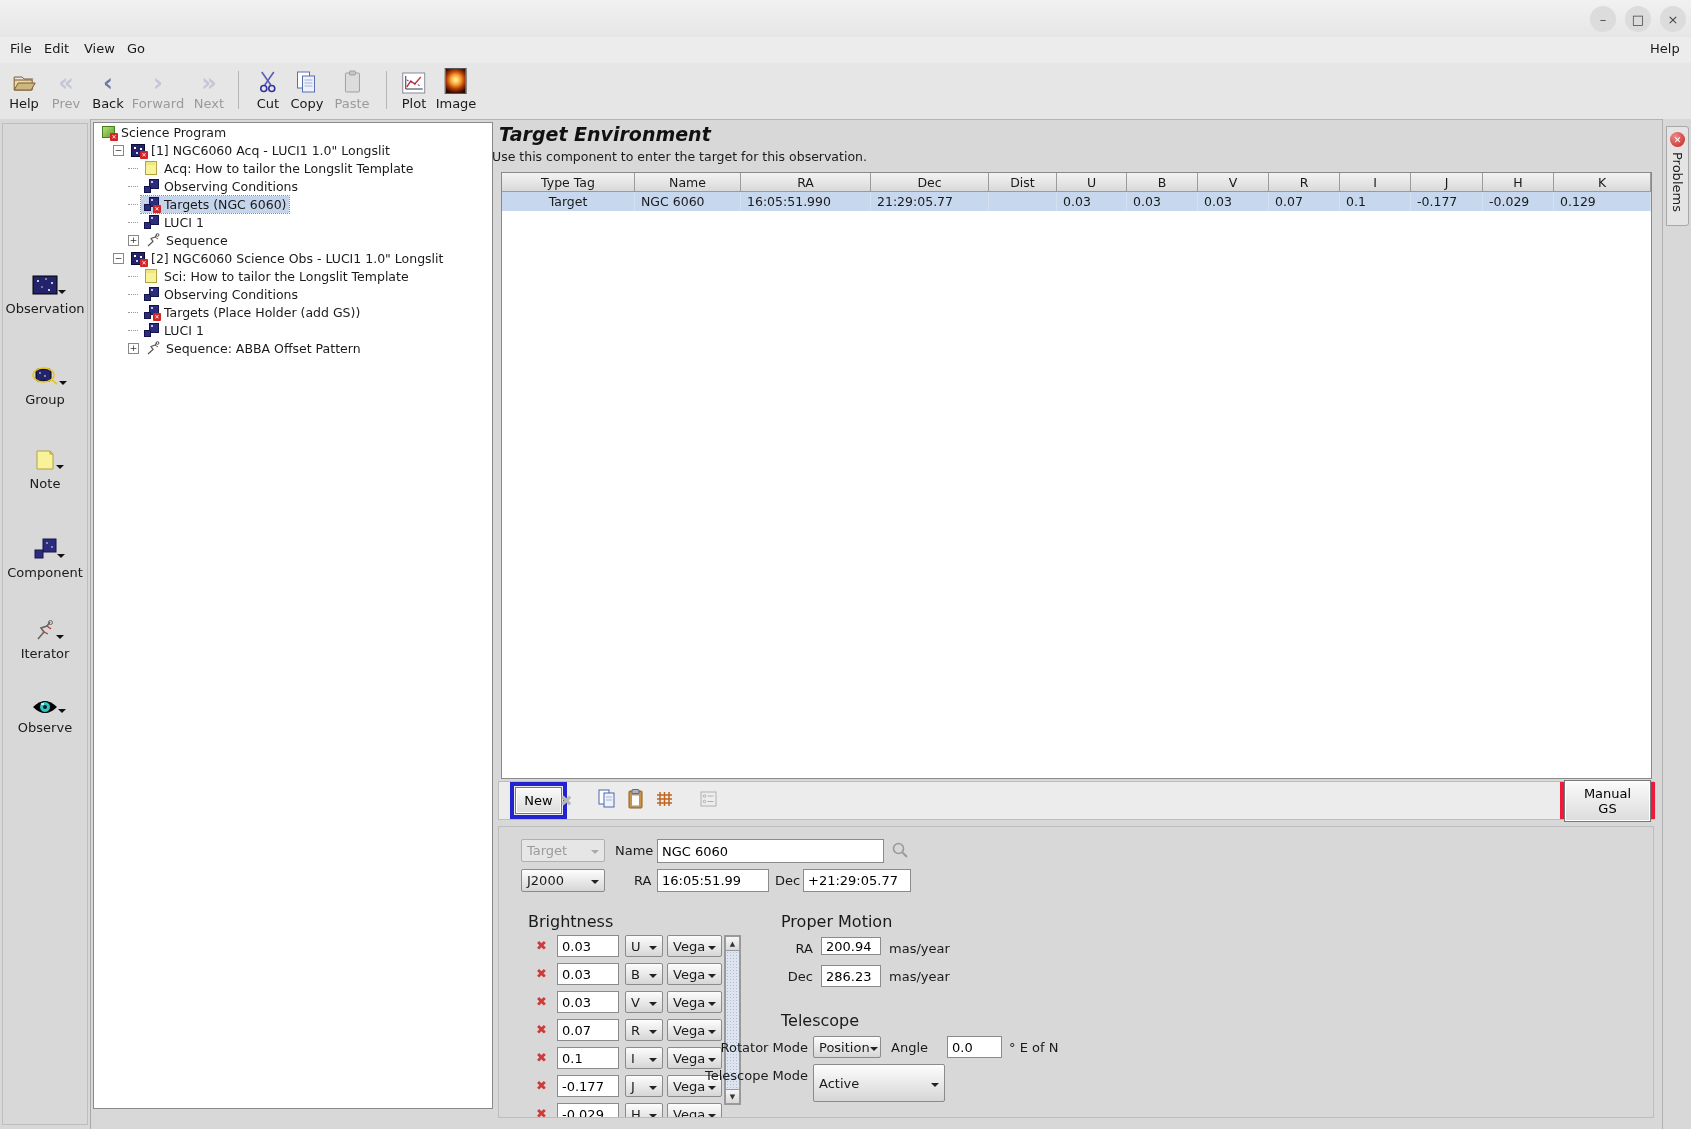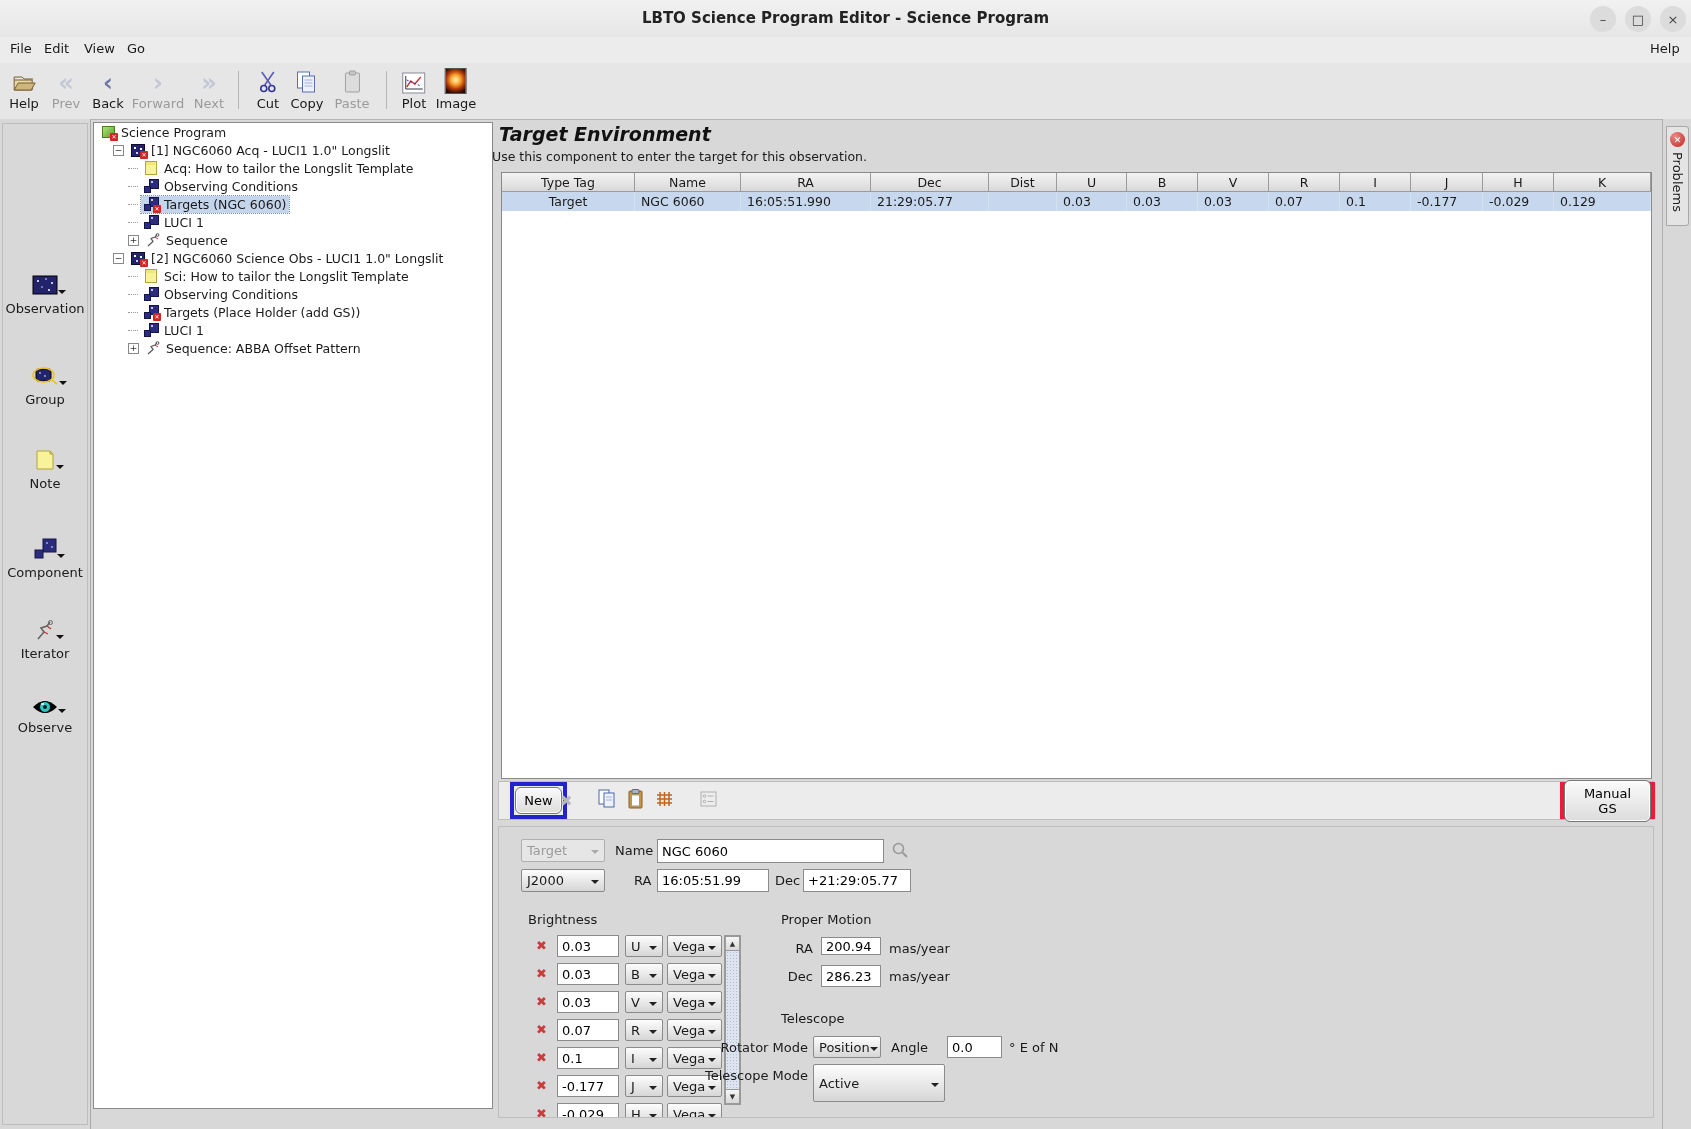--- a/index.html
+++ b/index.html
@@ -133,7 +133,6 @@
 <div id="app">
 
   <div class="titlebar">
-    <div class="title">LBTO Science Program Editor - Science Program</div>
     <div class="winbtn" style="left:1590px">–</div>
     <div class="winbtn" style="left:1625px">□</div>
     <div class="winbtn" style="left:1660px">×</div>

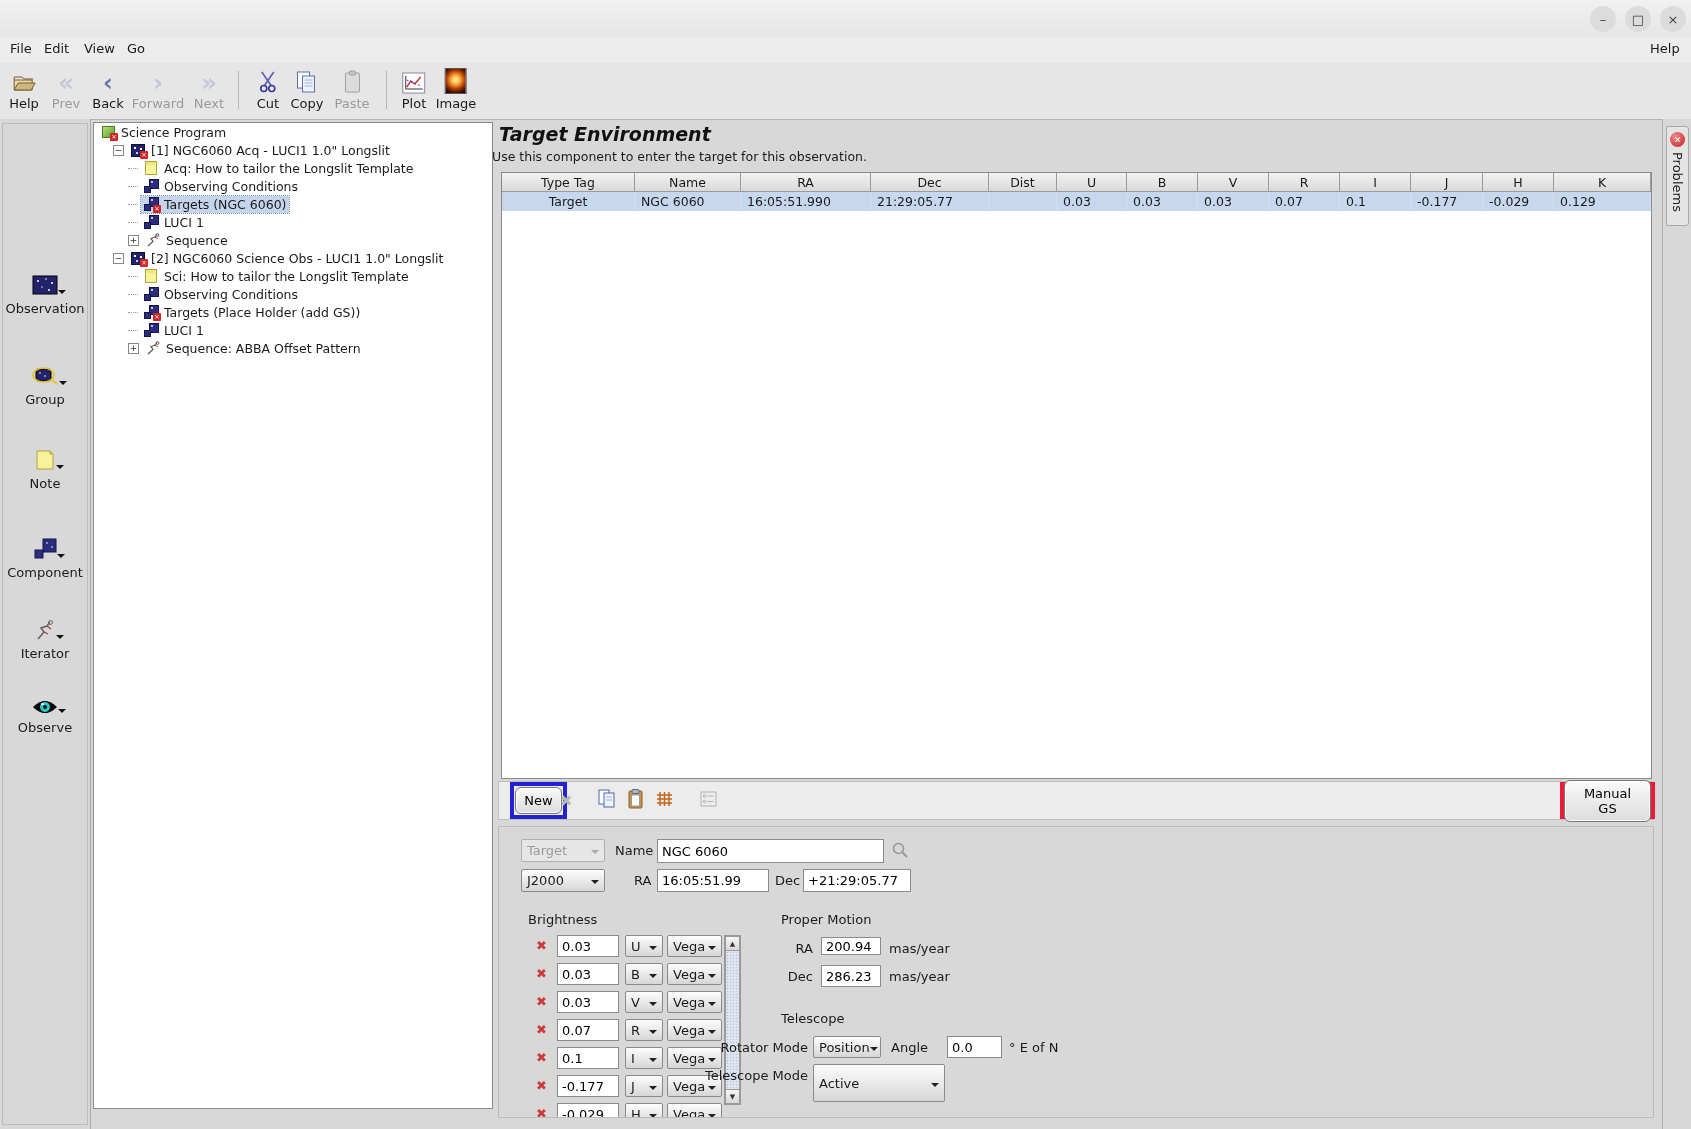--- a/index.html
+++ b/index.html
@@ -88,7 +88,7 @@
   .hl{position:absolute;display:flex;align-items:center;justify-content:center;box-sizing:border-box;}
   .hl-blue{left:510px;top:782px;width:57px;height:37px;border:4px solid #2222d0;}
   .hl-red{left:1560px;top:782px;width:95px;height:37px;border:4px solid #ee1a3c;}
-  .btn{background:linear-gradient(#fafafa,#dcdcdc);border:1px solid #777;border-radius:6px;
+  .btn{background:linear-gradient(#fafafa,#dcdcdc);border:1px solid #777;border-radius:0;
        font-family:"DejaVu Sans",sans-serif;font-size:13px;padding:5px 8px;box-shadow:inset 0 0 0 1px #fff;}
   .bico{position:absolute;top:792px;}
   .delx{font-size:15px;font-weight:bold;color:#b8b8b8;}

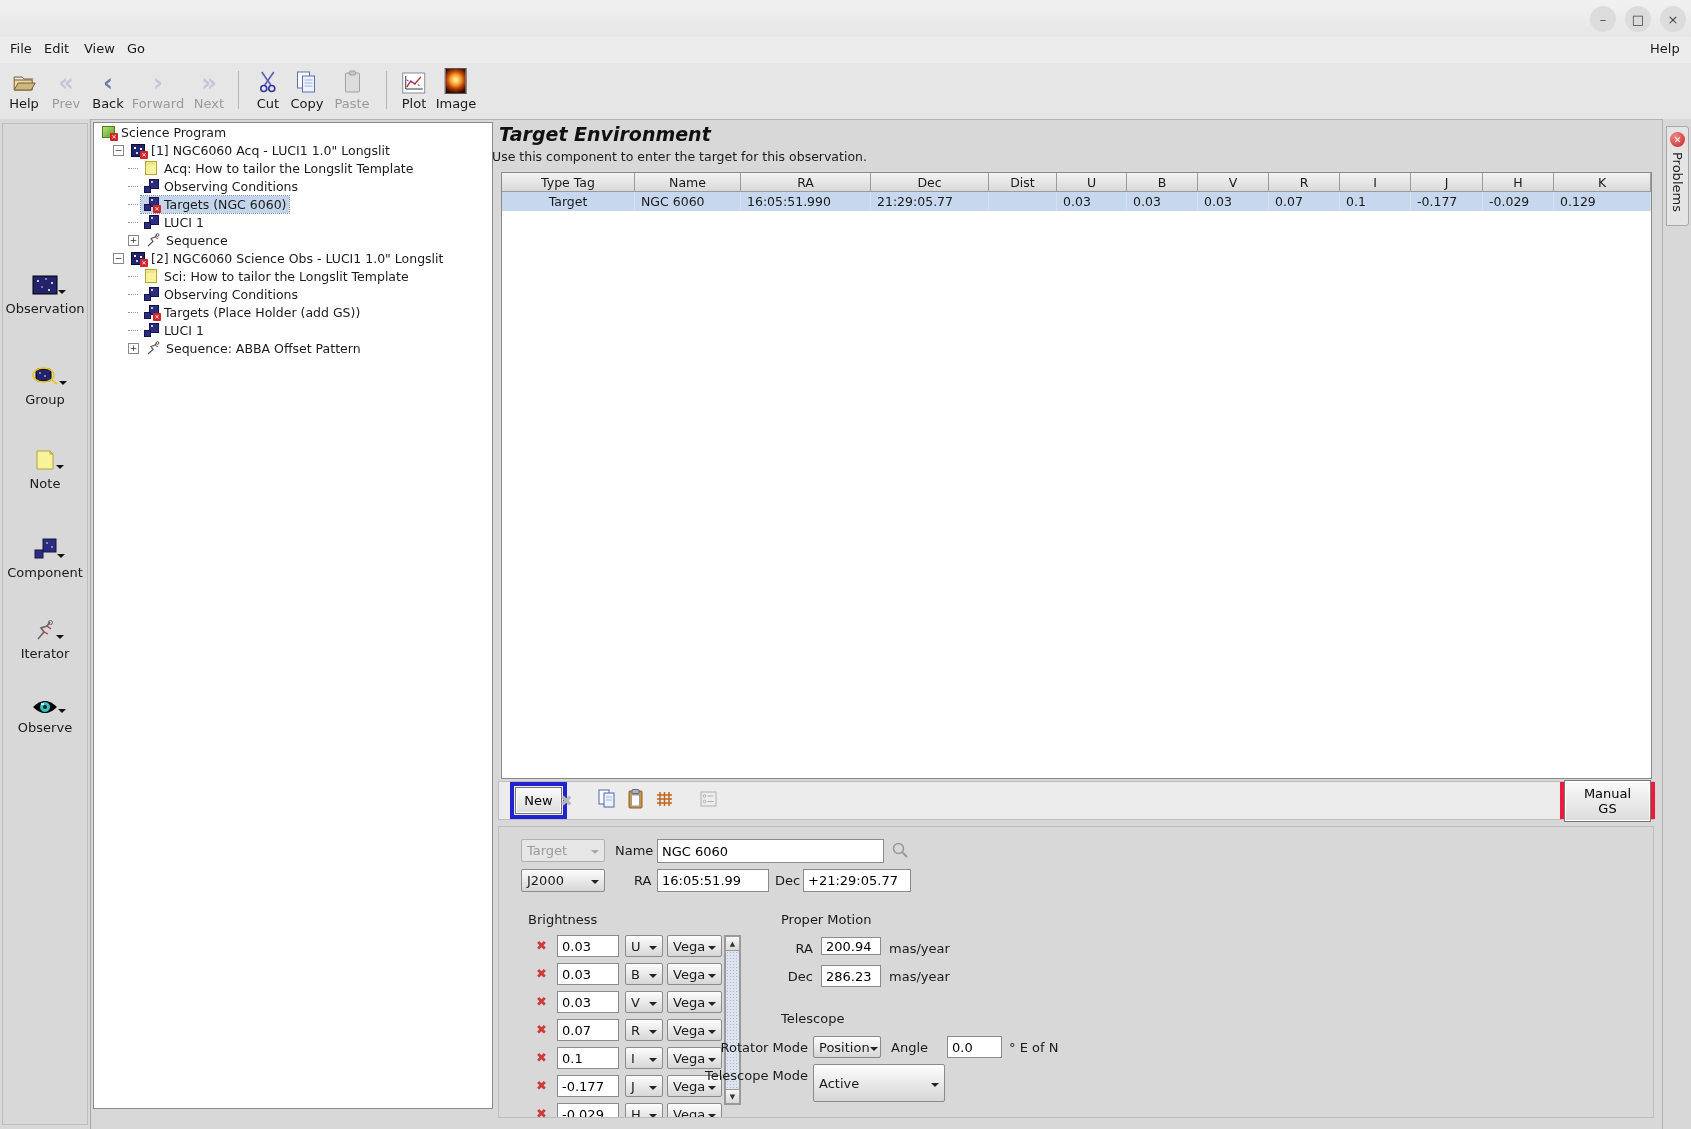--- a/index.html
+++ b/index.html
@@ -107,7 +107,7 @@
   .combo.dis{color:#9b9b9b;background:#e6e6e6;border-color:#b0b0b0;}
   .combo.dis .arr{border-top-color:#aaa;}
   .rdel{position:absolute;font-size:13px;font-weight:bold;color:#cc3a3a;}
-  .sect{font-size:13px;}
+  .sect{font-size:16px;}
   .rlabel{position:absolute;text-align:right;font-size:13px;}
 
   

